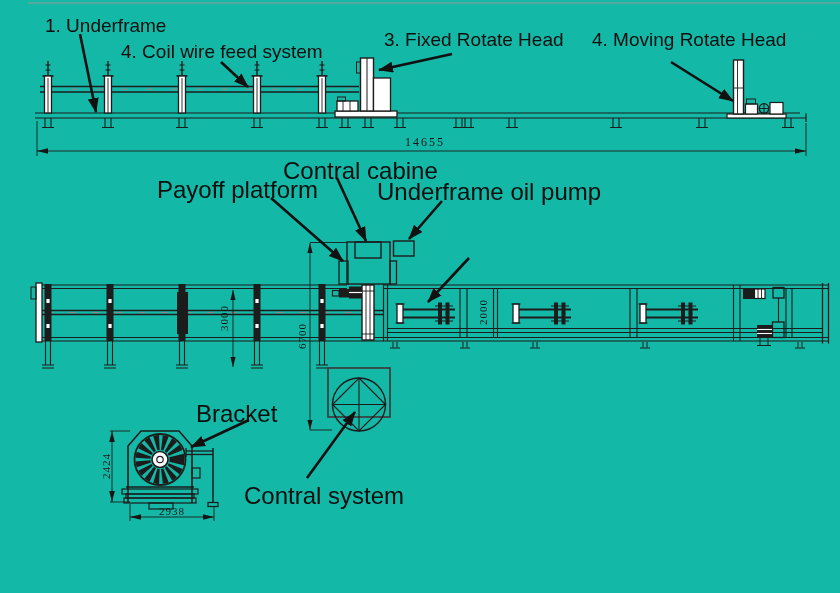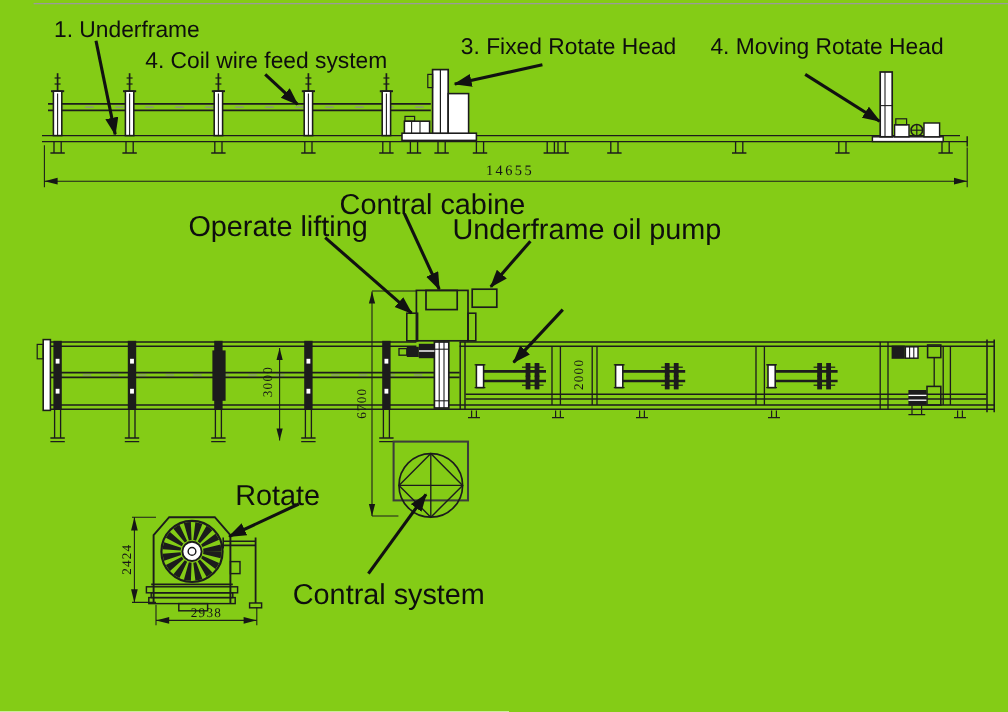--- a/index.html
+++ b/index.html
@@ -3,7 +3,7 @@
 <meta charset="utf-8">
 <style>
   html,body{margin:0;padding:0;background:#fff;}
-  .stage{position:relative;width:840px;height:593px;background:#84cc16;overflow:hidden;
+  .stage{position:relative;width:840px;height:593px;background:#14b8a6;overflow:hidden;
          font-family:"Liberation Sans",sans-serif;}
   svg{position:absolute;left:0;top:0;}
   .lbl{position:absolute;color:#0e0e0e;white-space:nowrap;font-size:24px;

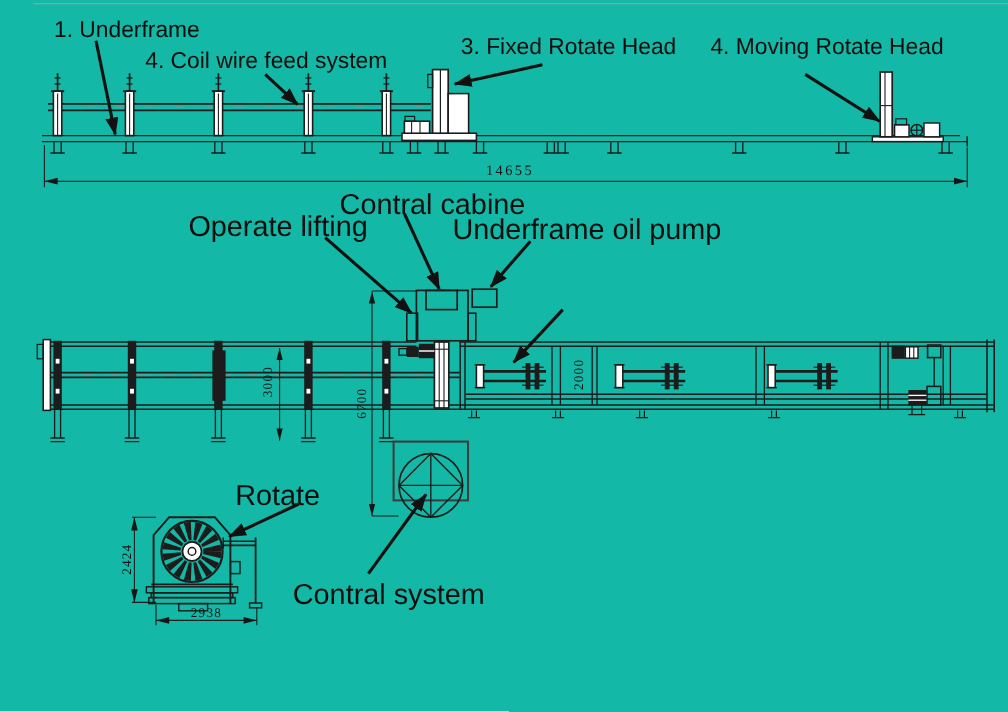--- a/index.html
+++ b/index.html
@@ -263,7 +263,7 @@
 <div class="lbl big" style="left:384px;top:30px">3. Fixed Rotate Head</div>
 <div class="lbl big" style="left:592px;top:30px">4. Moving Rotate Head</div>
 <div class="lbl" style="left:283px;top:159px">Contral cabine</div>
-<div class="lbl" style="left:157px;top:178px">Operate lifting</div>
+<div class="lbl" style="left:157px;top:178px">Payoff platform</div>
 <div class="lbl" style="left:377px;top:180px">Underframe oil pump</div>
 <div class="lbl" style="left:196px;top:402px">Rotate</div>
 <div class="lbl" style="left:244px;top:484px">Contral system</div>

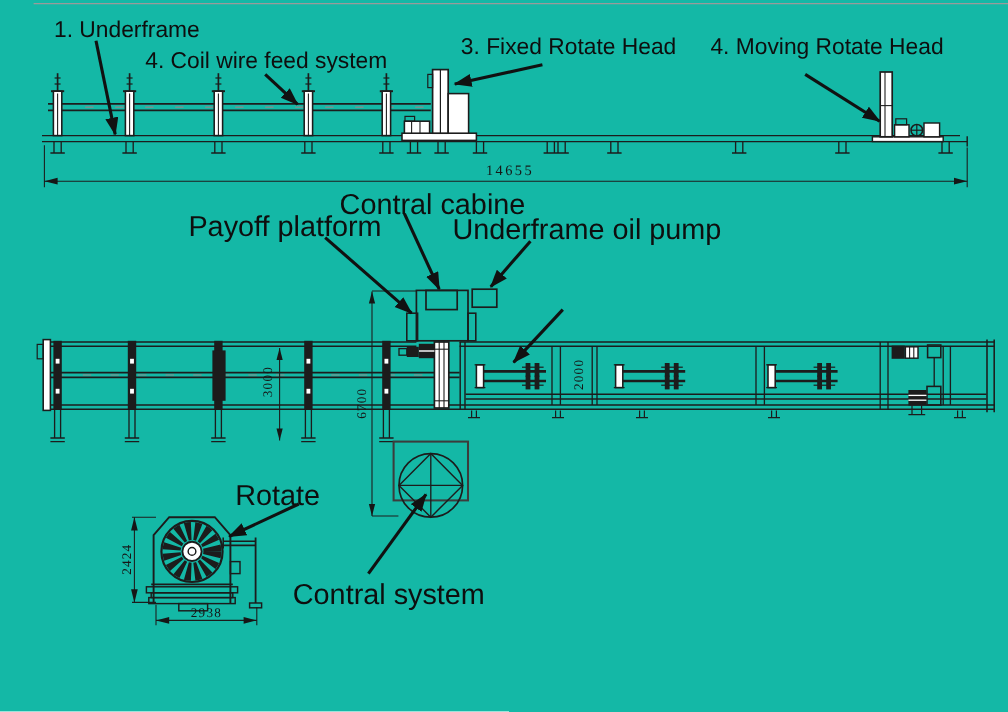--- a/index.html
+++ b/index.html
@@ -265,7 +265,7 @@
 <div class="lbl" style="left:283px;top:159px">Contral cabine</div>
 <div class="lbl" style="left:157px;top:178px">Payoff platform</div>
 <div class="lbl" style="left:377px;top:180px">Underframe oil pump</div>
-<div class="lbl" style="left:196px;top:402px">Rotate</div>
+<div class="lbl" style="left:196px;top:402px">Bracket</div>
 <div class="lbl" style="left:244px;top:484px">Contral system</div>
 
 <div class="dim h" style="left:425px;top:142px">14655</div>

